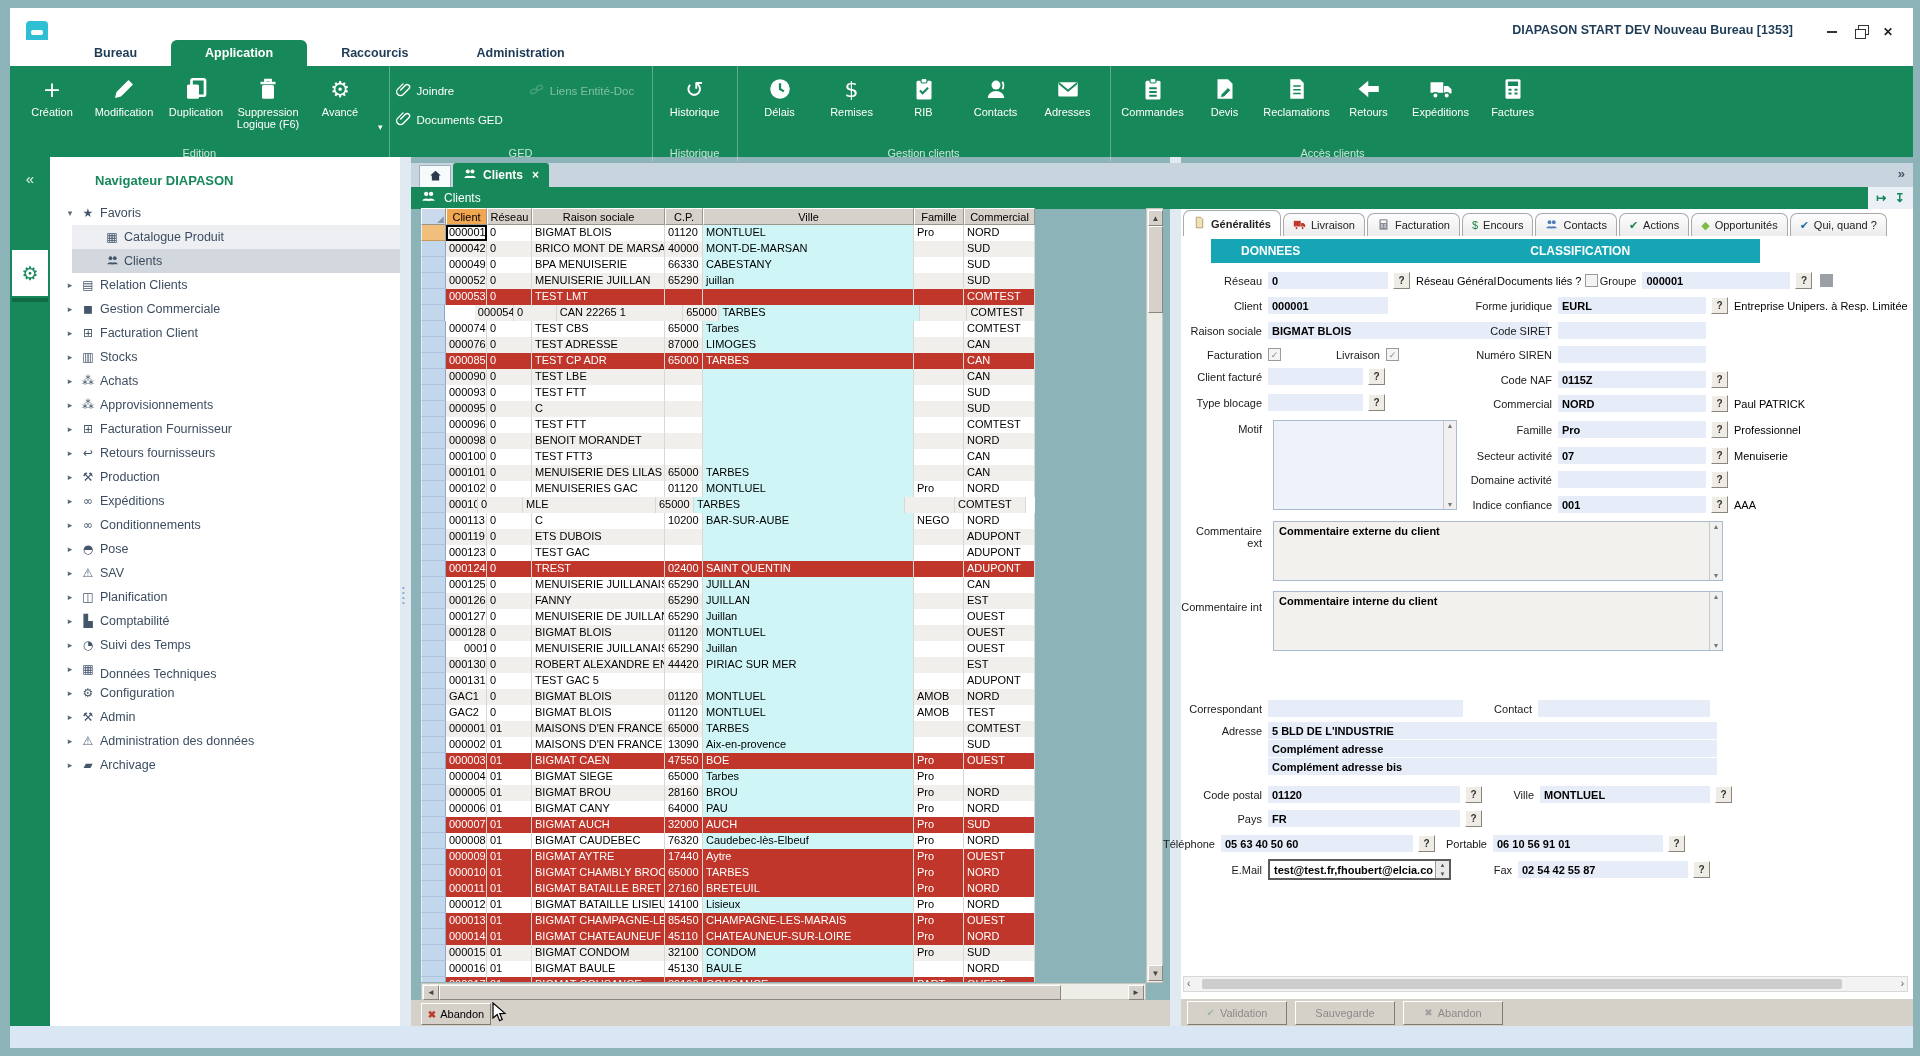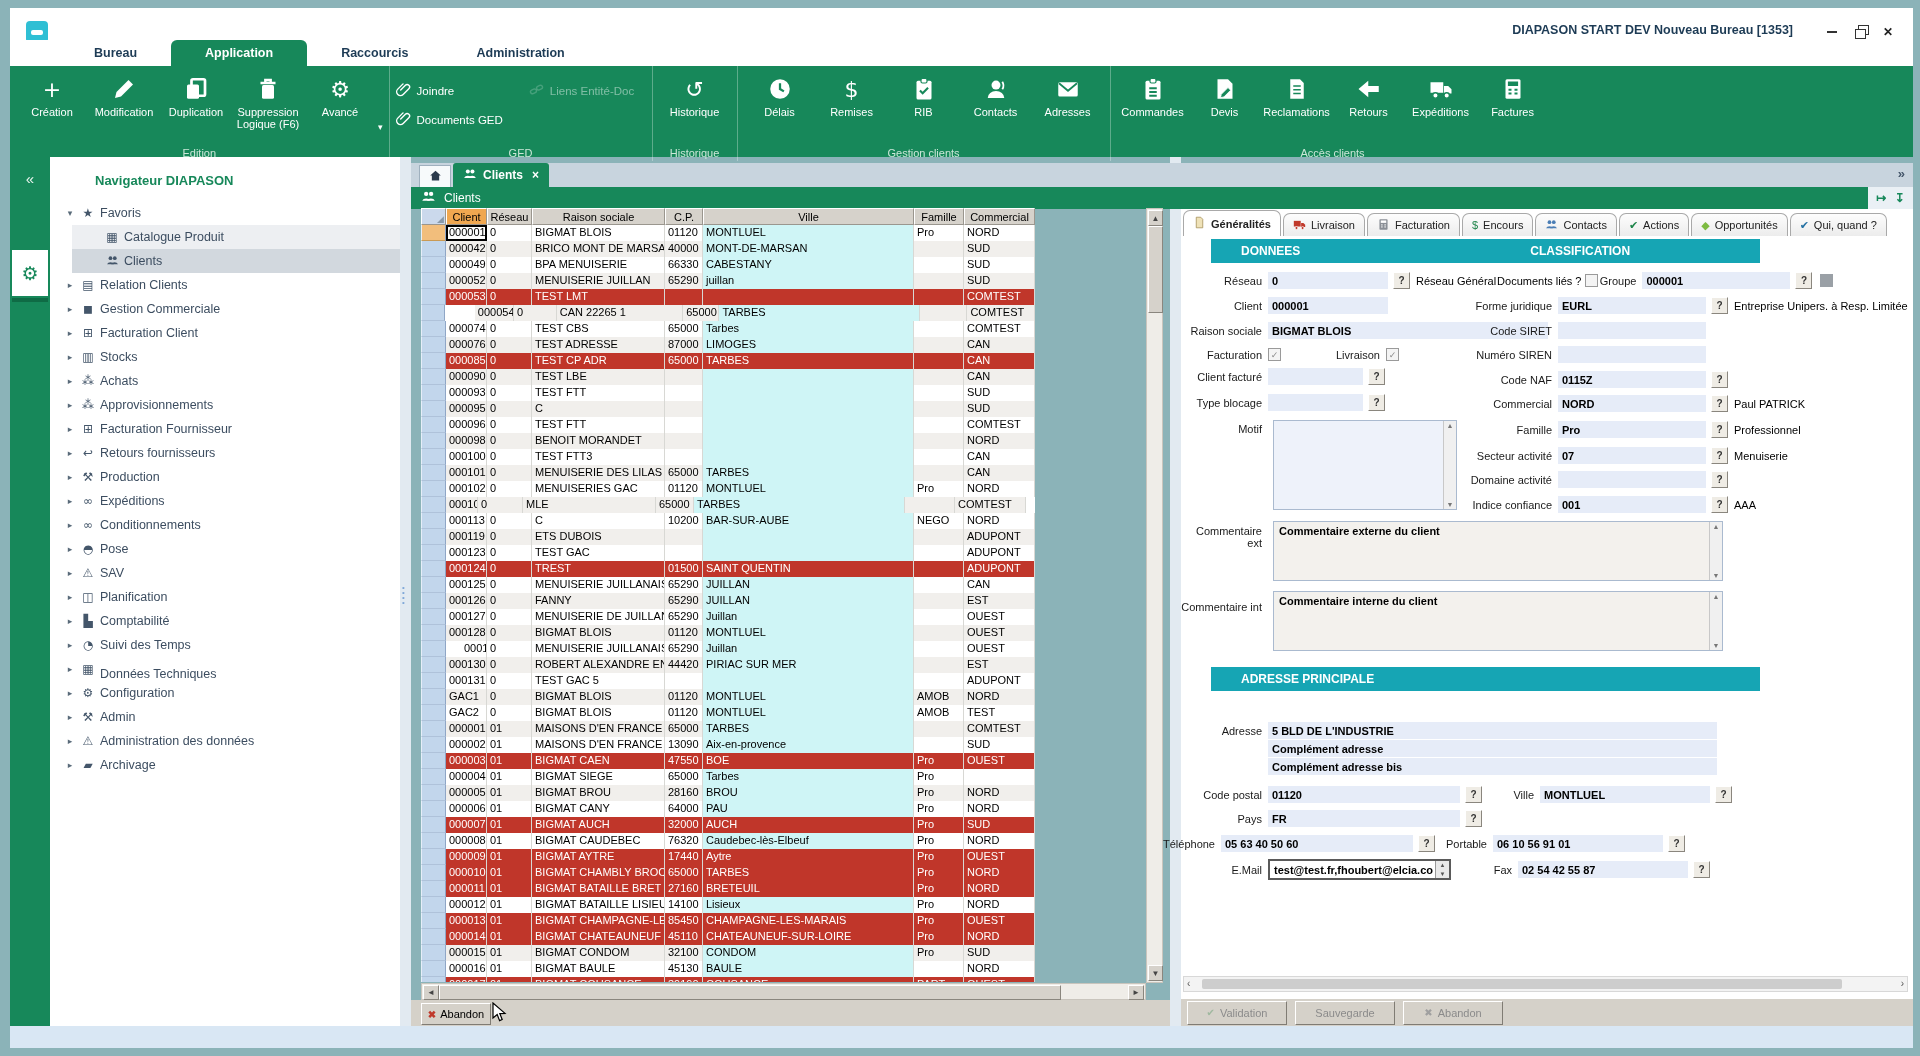--- a/index.html
+++ b/index.html
@@ -750,7 +750,7 @@
           <div class="gc" style="width: 41px;">000124</div>
           <div class="gc" style="width: 45px;">0</div>
           <div class="gc" style="width: 133px;">TREST</div>
-          <div class="gc" style="width: 38px;">01500</div>
+          <div class="gc" style="width: 38px;">02400</div>
           <div class="gc ville" style="width: 211px;">SAINT QUENTIN</div>
           <div class="gc" style="width: 50px;"></div>
           <div class="gc" style="width: 71px;">ADUPONT</div>

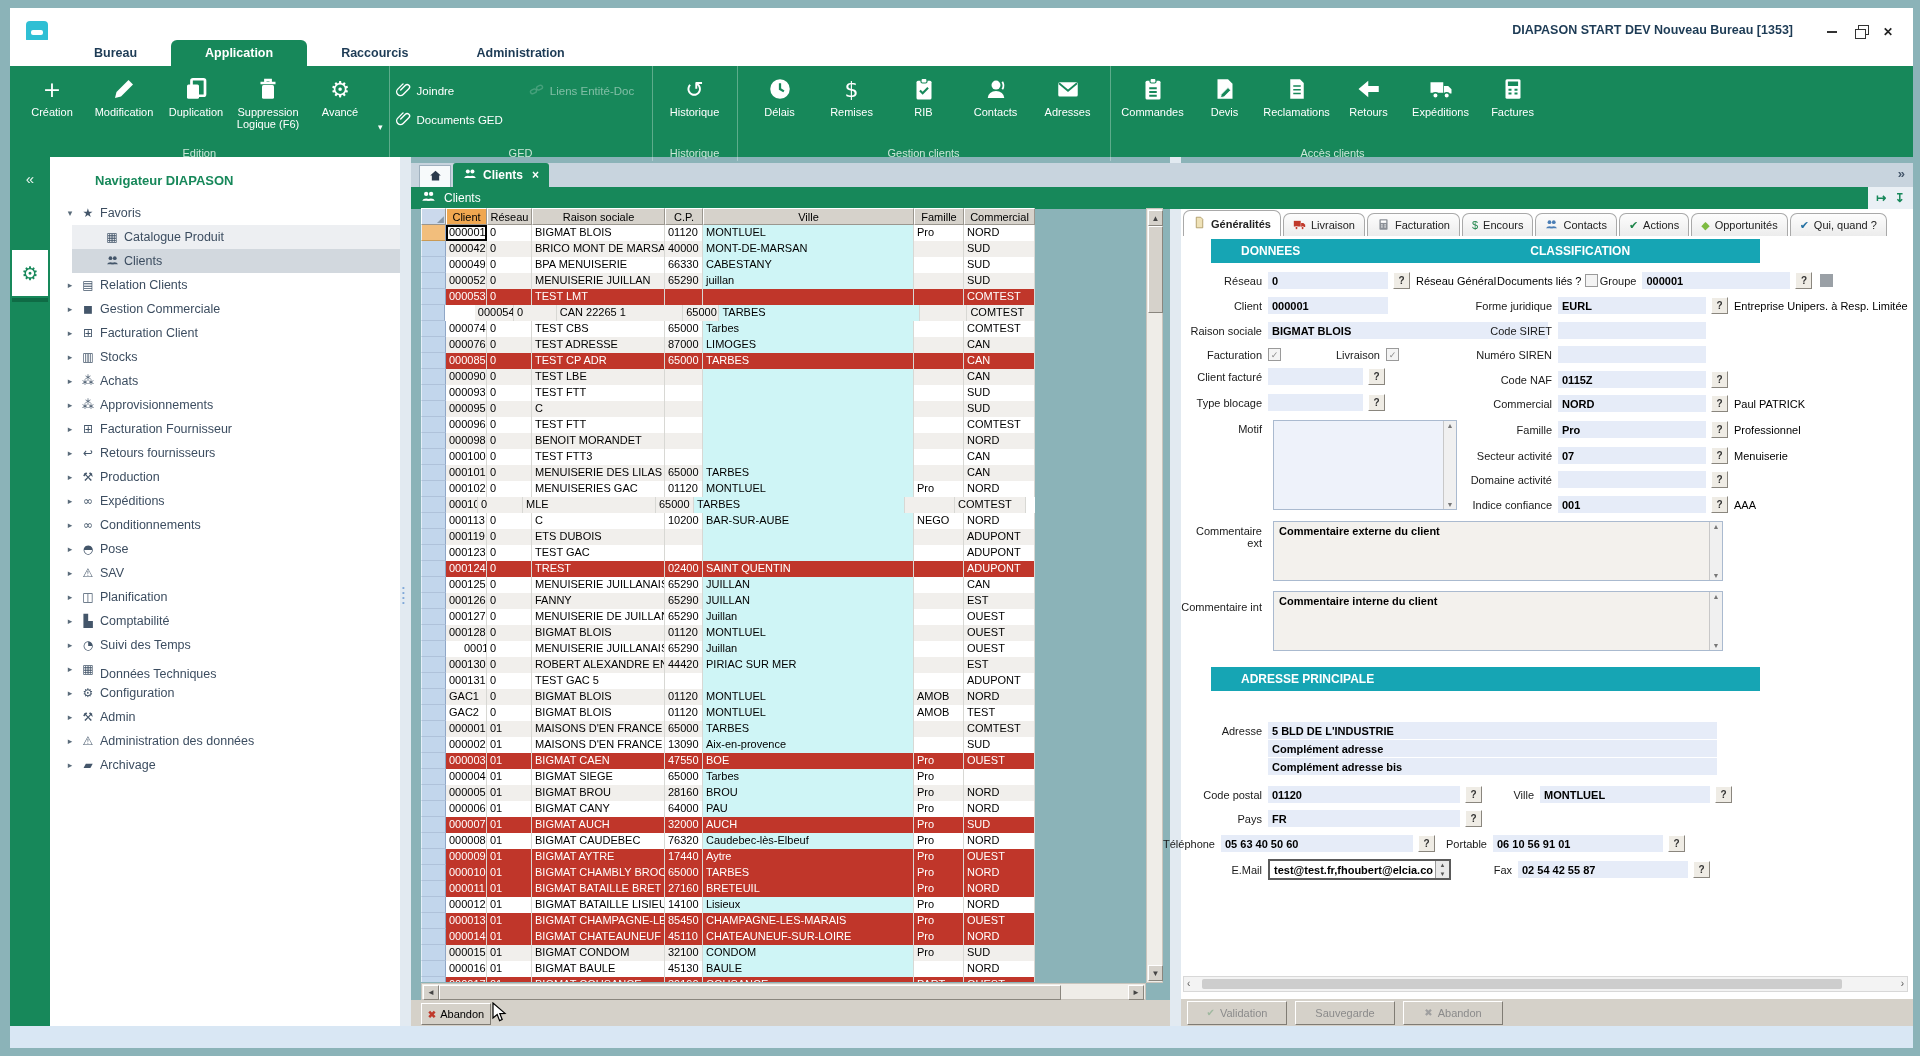--- a/index.html
+++ b/index.html
@@ -1210,9 +1210,6 @@
       </div>
   </div>
 
-  <div class="abs tealbar" style="left:1211px;top:667px;width:549px;height:24px;">
-    <span style="margin-left:30px;">ADRESSE PRINCIPALE</span>
-  </div>
   <div class="fr" style="left:1181px;top:722px;">
     <span class="flab" style="width:87px;">Adresse</span>
     <span class="fin" style="width:449px;">5 BLD DE L'INDUSTRIE</span>

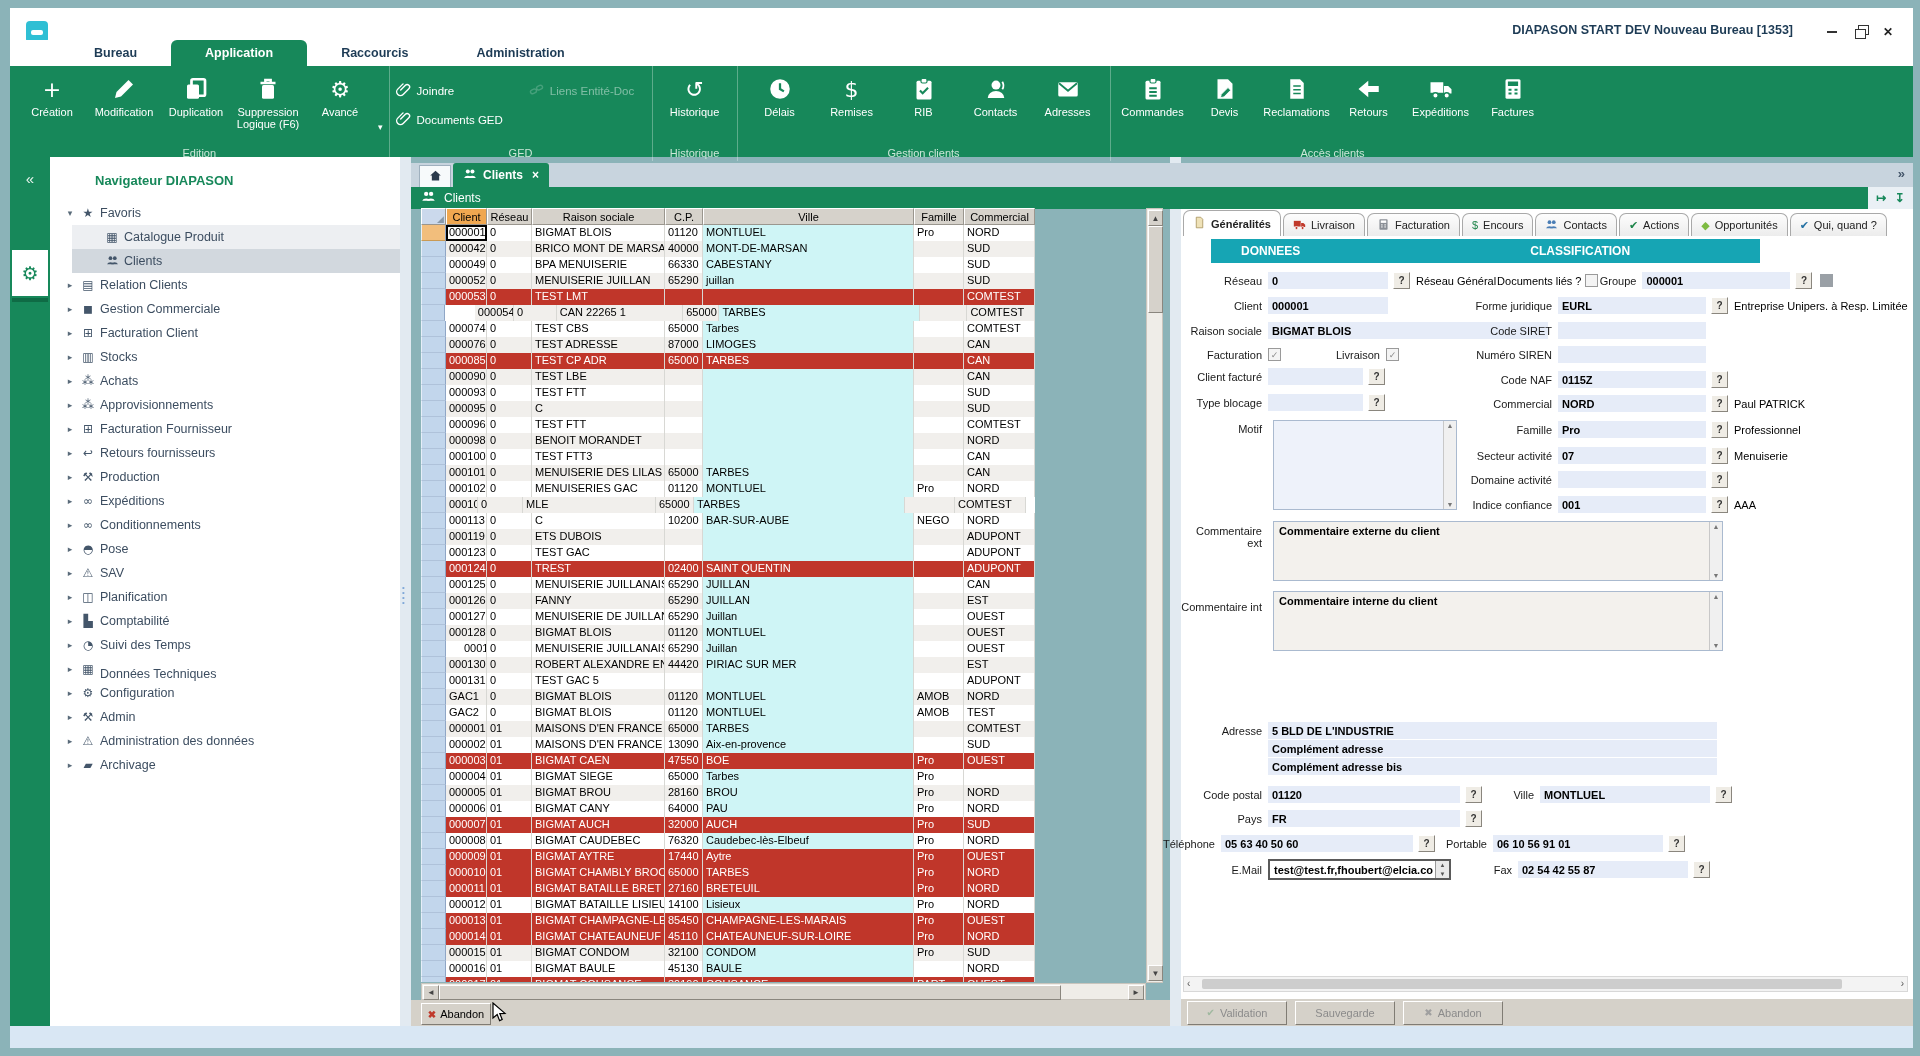--- a/index.html
+++ b/index.html
@@ -1210,6 +1210,12 @@
       </div>
   </div>
 
+  <div class="fr" style="left:1181px;top:700px;">
+    <span class="flab" style="width:87px;">Correspondant</span>
+    <span class="fin" style="width:195px;"></span>
+    <span class="flab" style="width:75px;">Contact</span>
+    <span class="fin" style="width:172px;"></span>
+  </div>
   <div class="fr" style="left:1181px;top:722px;">
     <span class="flab" style="width:87px;">Adresse</span>
     <span class="fin" style="width:449px;">5 BLD DE L'INDUSTRIE</span>

